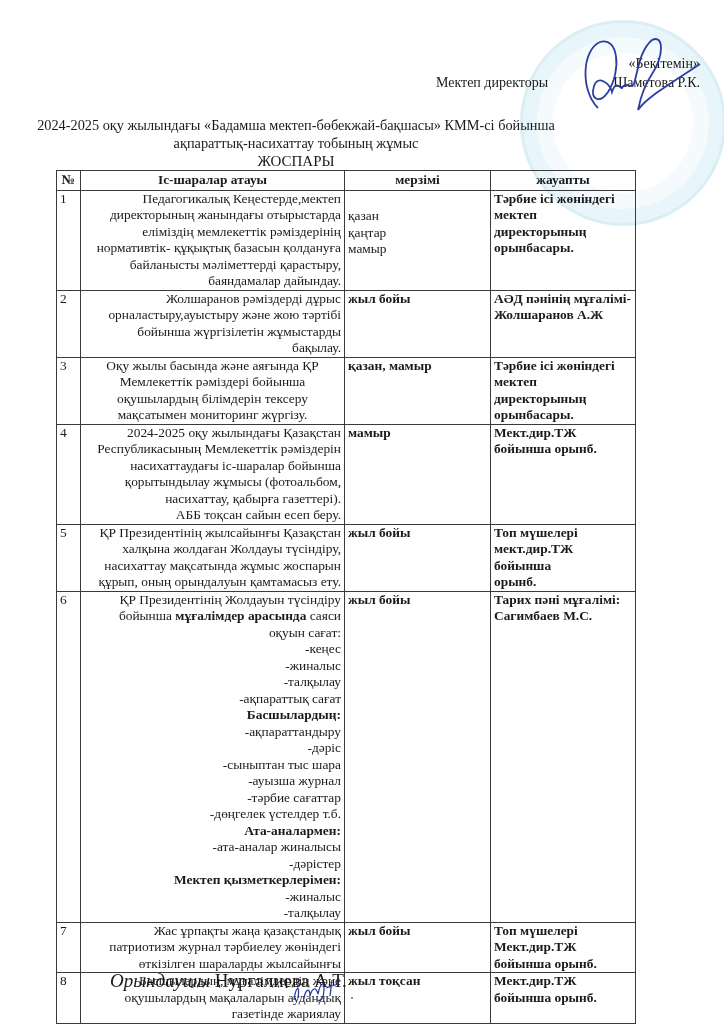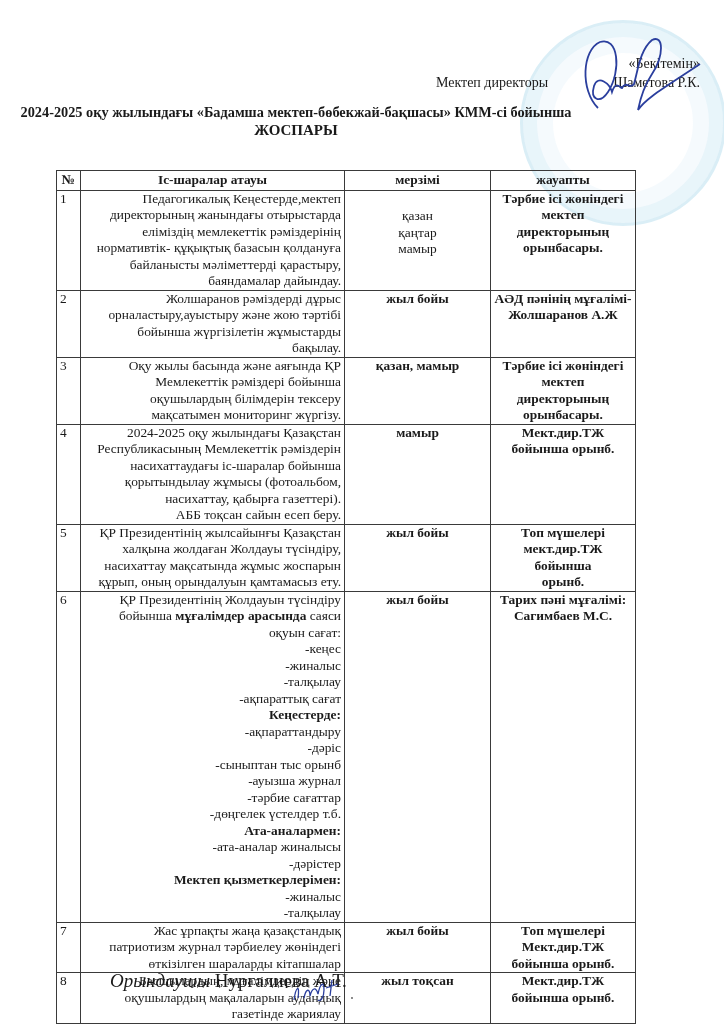--- a/index.html
+++ b/index.html
@@ -16,7 +16,7 @@
   .approve .line1 { display: block; }
   .approve .line2 { display: block; }
   .signature { position: absolute; }
-  .title { position: absolute; left: 0; width: 592px; top: 103px; text-align: center; font-weight: bold; font-size: 14.3px; line-height: 18px; }
+  .title { position: absolute; left: 0; width: 592px; top: 116px; text-align: center; font-weight: normal; font-size: 14.3px; line-height: 18px; }
   .title div { white-space: nowrap; }
   .title .sub3 { font-size: 15px; }
   table.plan {

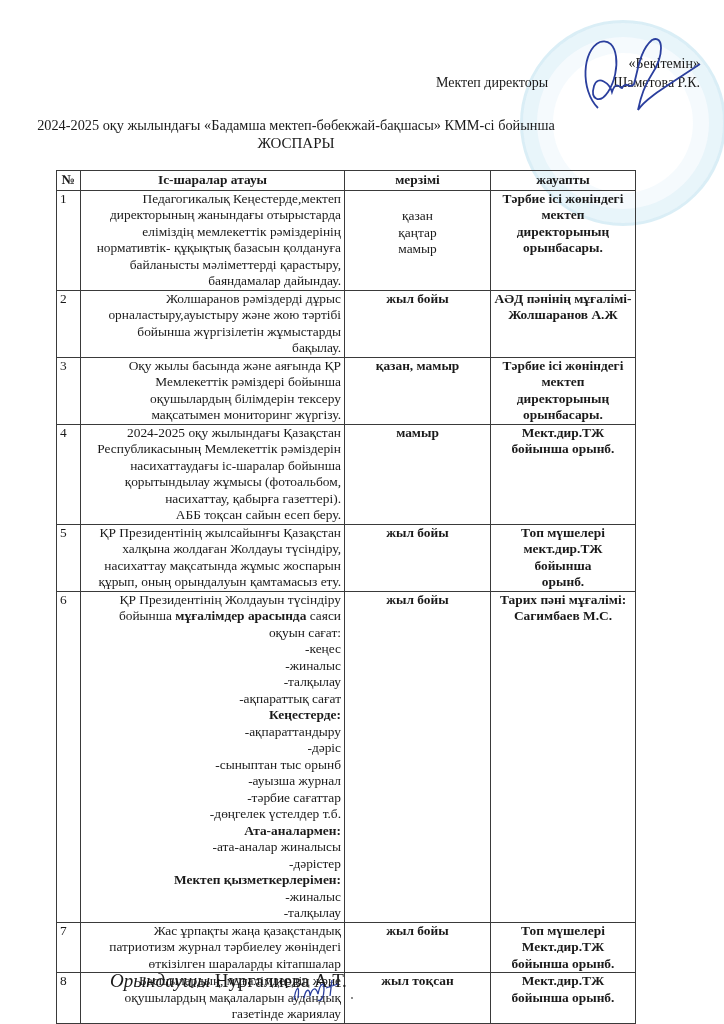--- a/index.html
+++ b/index.html
@@ -53,6 +53,7 @@
 
 <div class="title">
   <div>2024-2025 оқу жылындағы  «Бадамша мектеп-бөбекжай-бақшасы» КММ-сі бойынша</div>
+  <div>ақпараттық-насихаттау тобының жұмыс</div>
   <div class="sub3">ЖОСПАРЫ</div>
 </div>
 

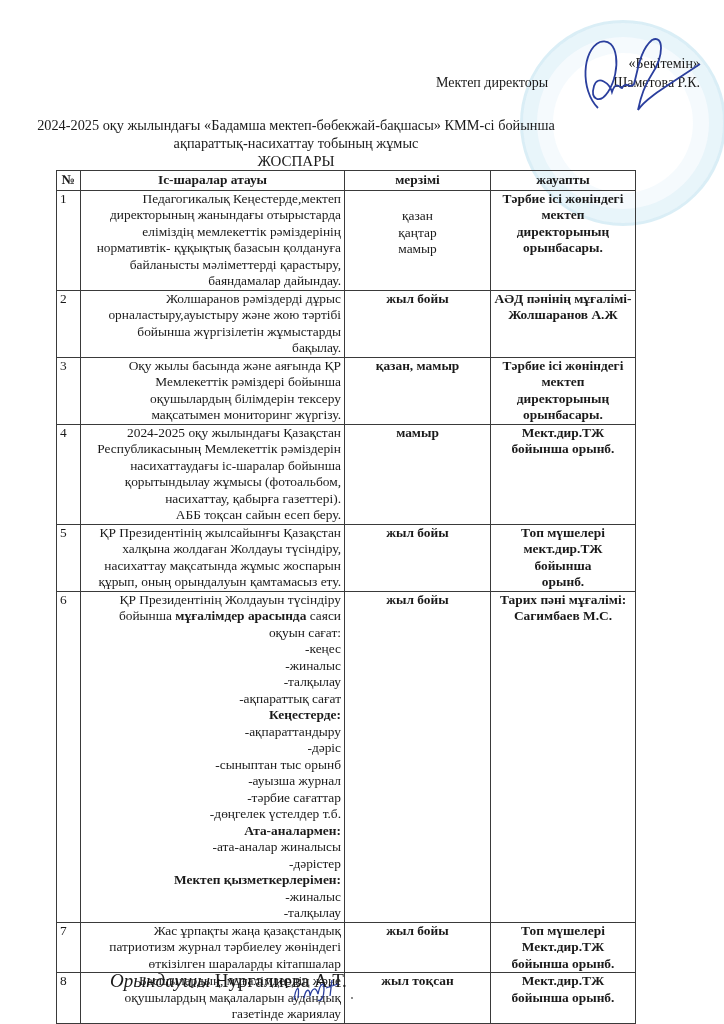--- a/index.html
+++ b/index.html
@@ -28,7 +28,7 @@
   td.num { text-align: left; padding-left: 5px; }
   td.act { text-align: right; }
   td.act.left { text-align: right; }
-  td.term, td.resp { text-align: center; }
+  td.term, td.resp { }
   .b { font-weight: bold; }
   .footer { position: absolute; left: 110px; top: 970px; font-size: 19px; }
   .footer .role { font-style: italic; }

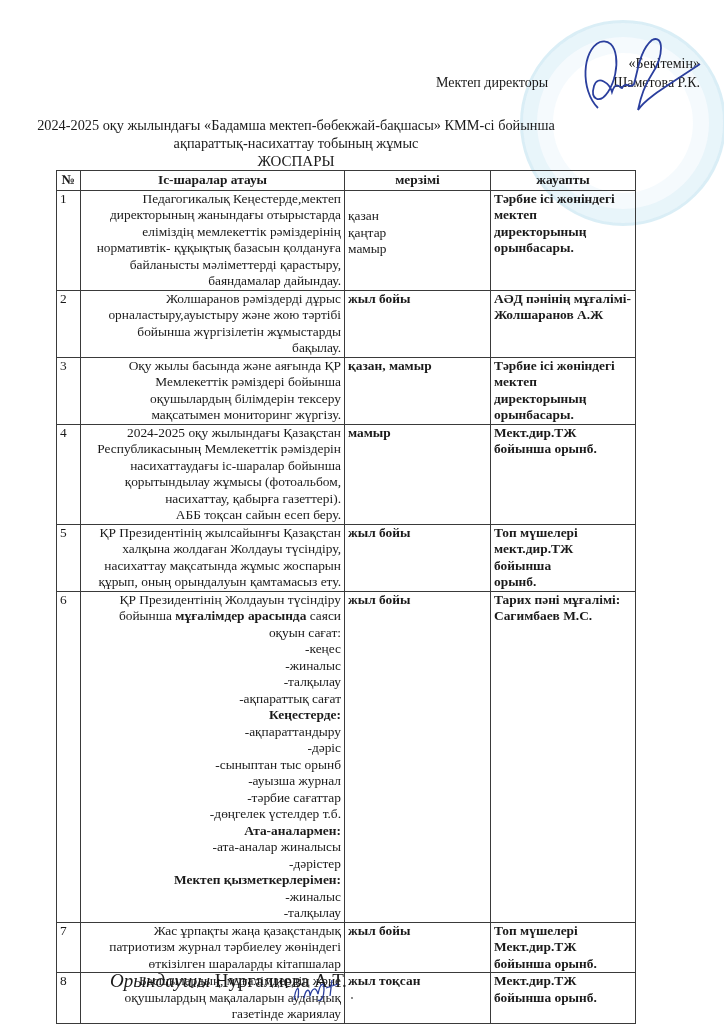--- a/index.html
+++ b/index.html
@@ -27,7 +27,7 @@
   table.plan th { font-weight: bold; text-align: center; padding: 1px 3px; font-size: 13.4px; }
   td.num { text-align: left; padding-left: 5px; }
   td.act { text-align: right; }
-  td.act.left { text-align: right; }
+  td.act.left { text-align: center; }
   td.term, td.resp { }
   .b { font-weight: bold; }
   .footer { position: absolute; left: 110px; top: 970px; font-size: 19px; }

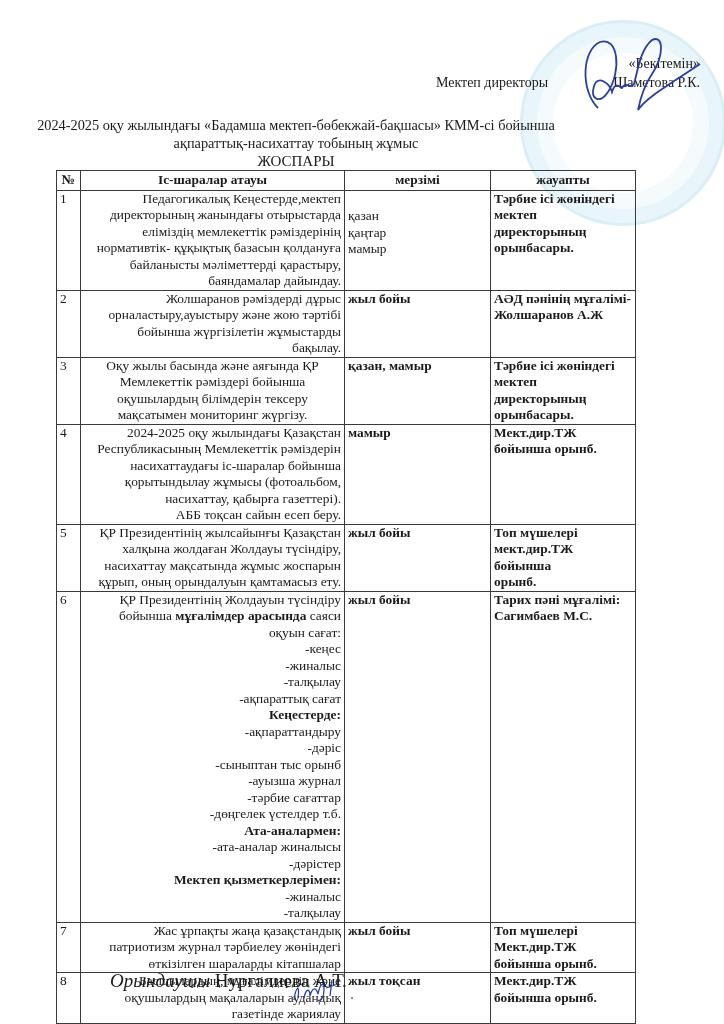--- a/index.html
+++ b/index.html
@@ -179,7 +179,7 @@
         <div>-жиналыс</div>
         <div>-талқылау</div>
         <div>-ақпараттық сағат</div>
-        <div class="b">Кеңестерде:</div>
+        <div class="b">Басшылардың:</div>
         <div>-ақпараттандыру</div>
         <div>-дәріс</div>
         <div>-сыныптан тыс орынб</div>

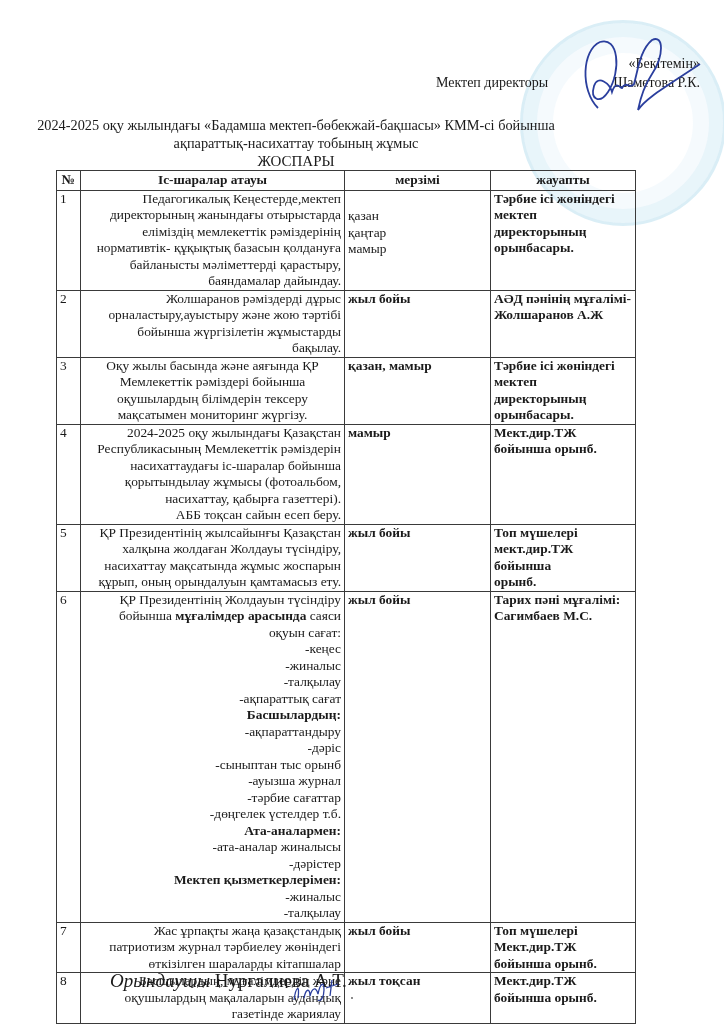--- a/index.html
+++ b/index.html
@@ -182,7 +182,7 @@
         <div class="b">Басшылардың:</div>
         <div>-ақпараттандыру</div>
         <div>-дәріс</div>
-        <div>-сыныптан тыс орынб</div>
+        <div>-сыныптан тыс шара</div>
         <div>-ауызша журнал</div>
         <div>-тәрбие сағаттар</div>
         <div>-дөңгелек үстелдер т.б.</div>

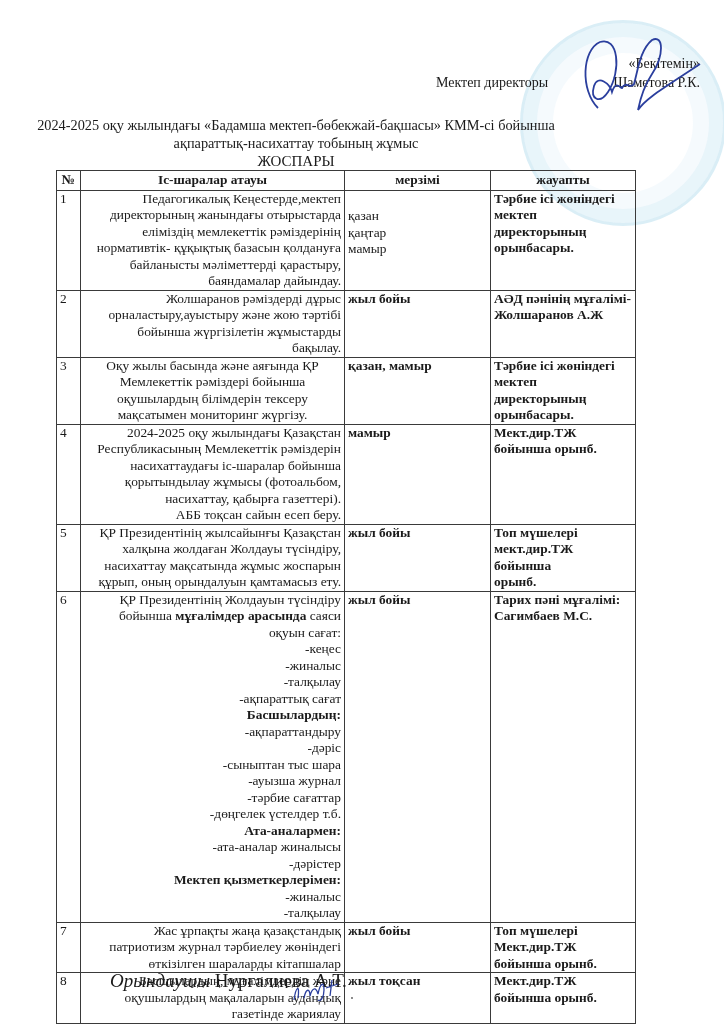--- a/index.html
+++ b/index.html
@@ -207,7 +207,7 @@
       <td class="act">
         <div>Жас ұрпақты жаңа қазақстандық</div>
         <div>патриотизм журнал тәрбиелеу жөніндегі</div>
-        <div>өткізілген шараларды кітапшалар</div>
+        <div>өткізілген шараларды жылсайынғы</div>
       </td>
       <td class="term b">
         <div>жыл бойы</div>

